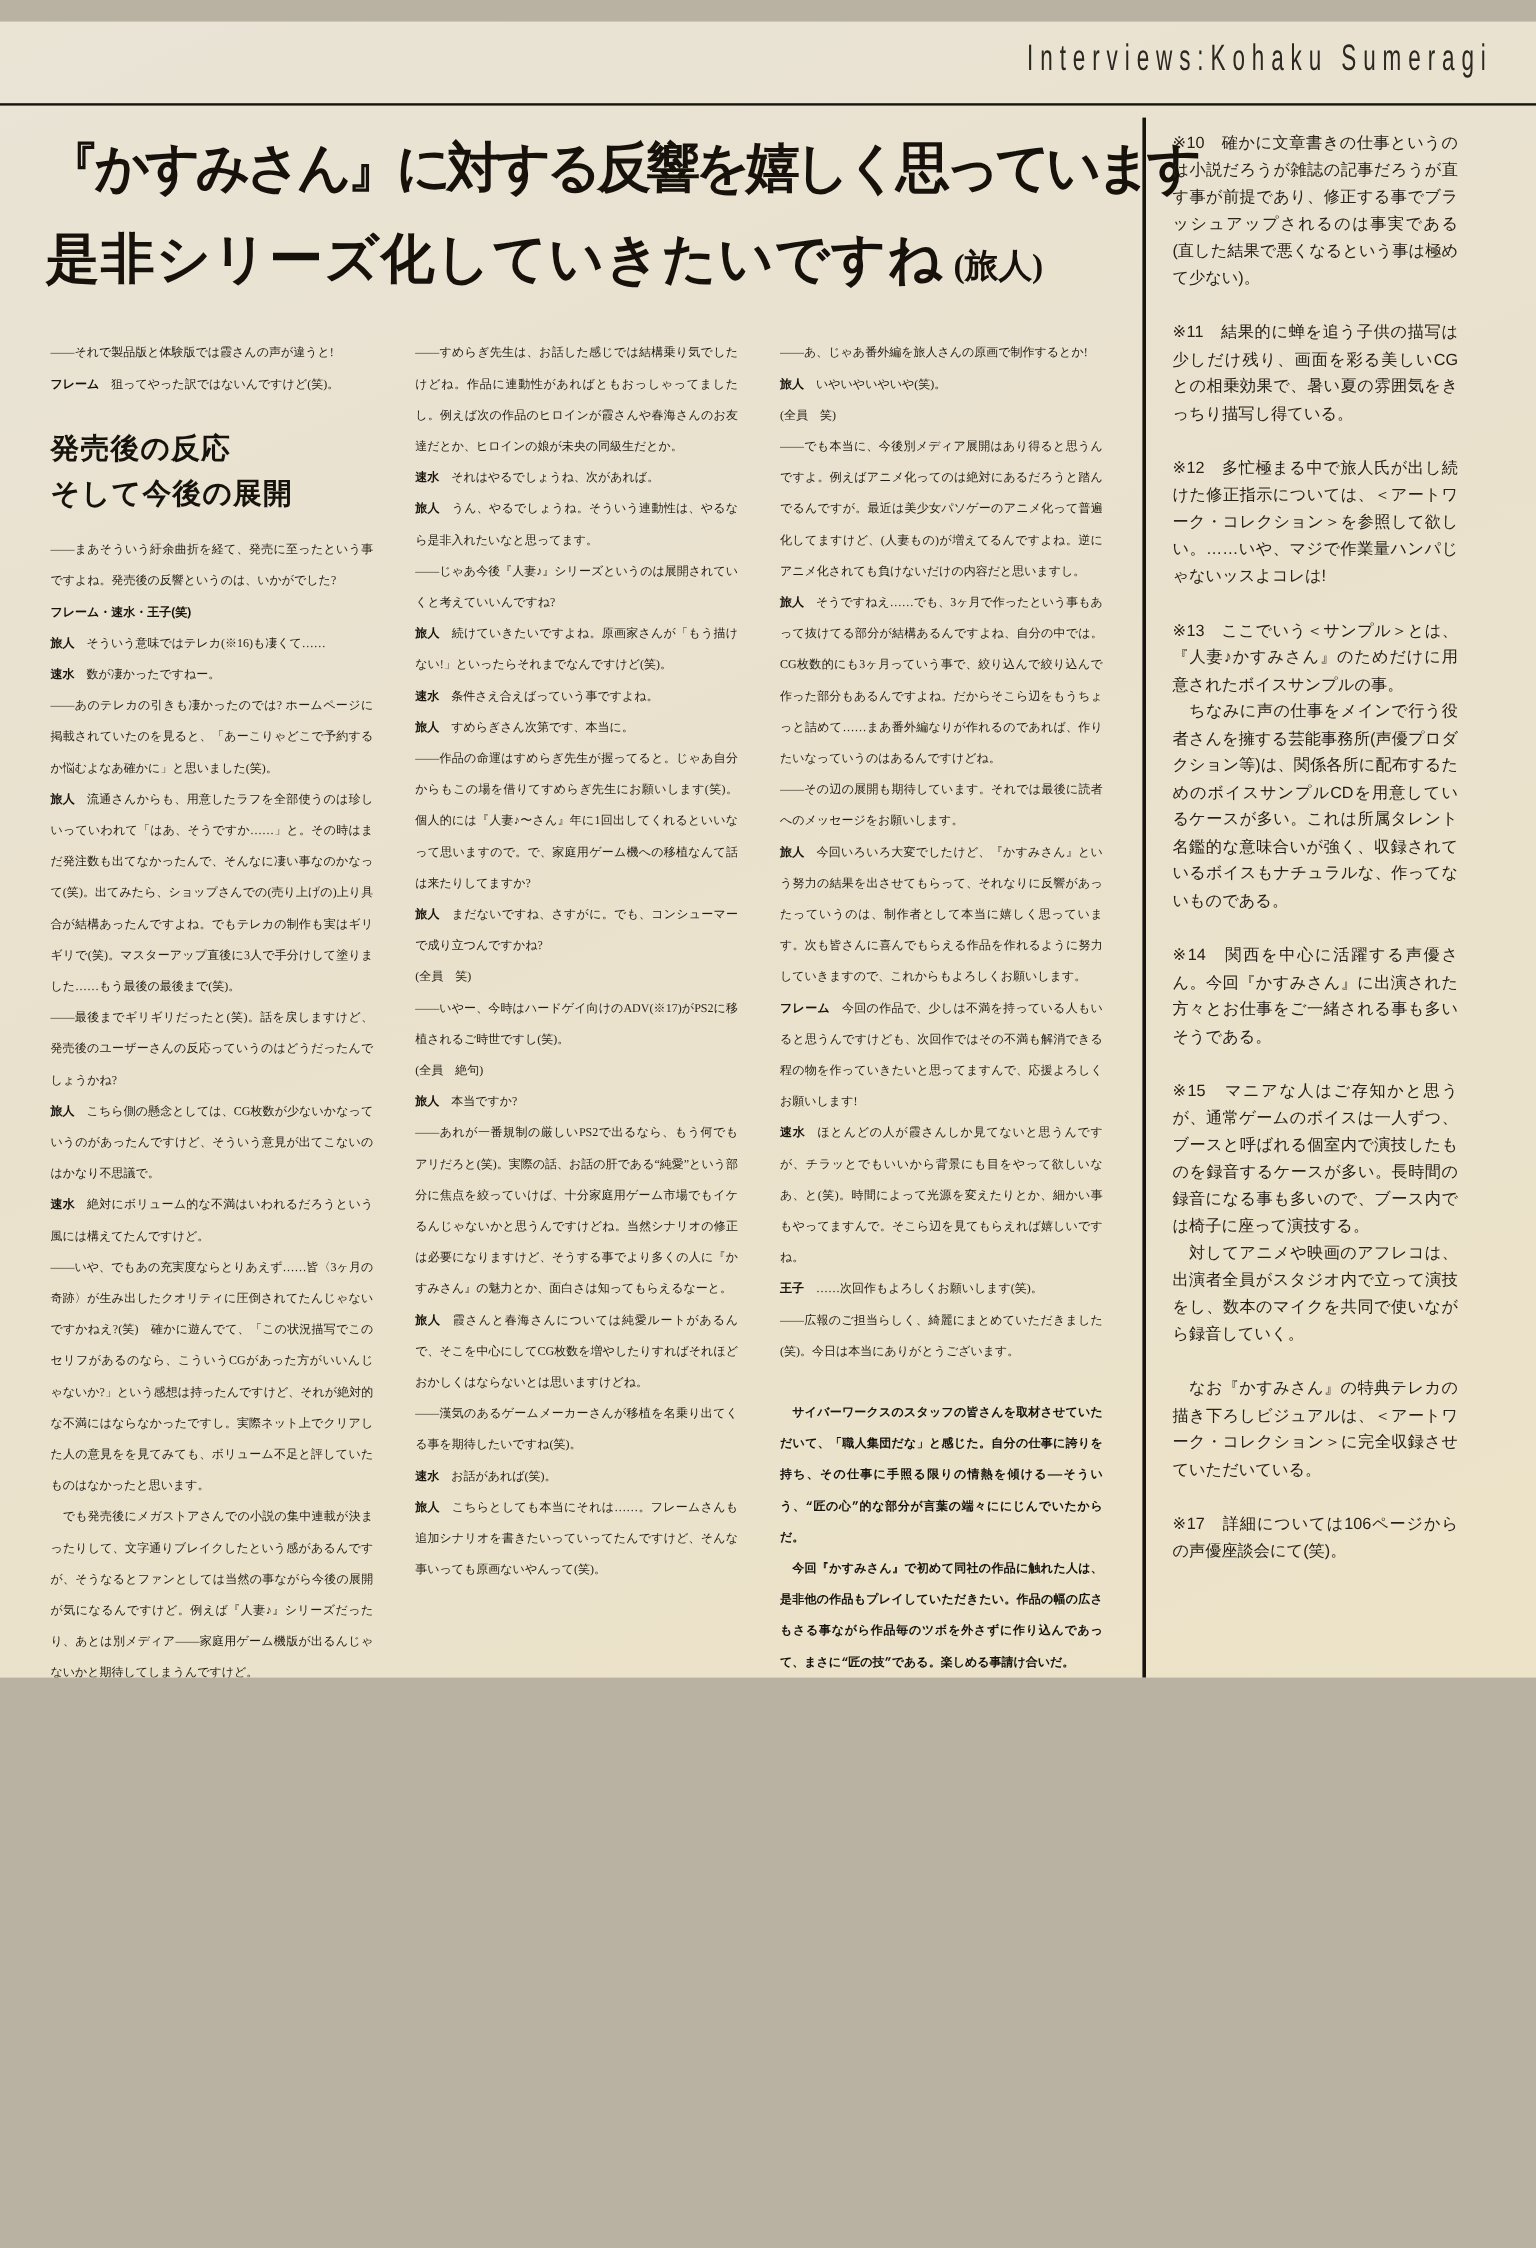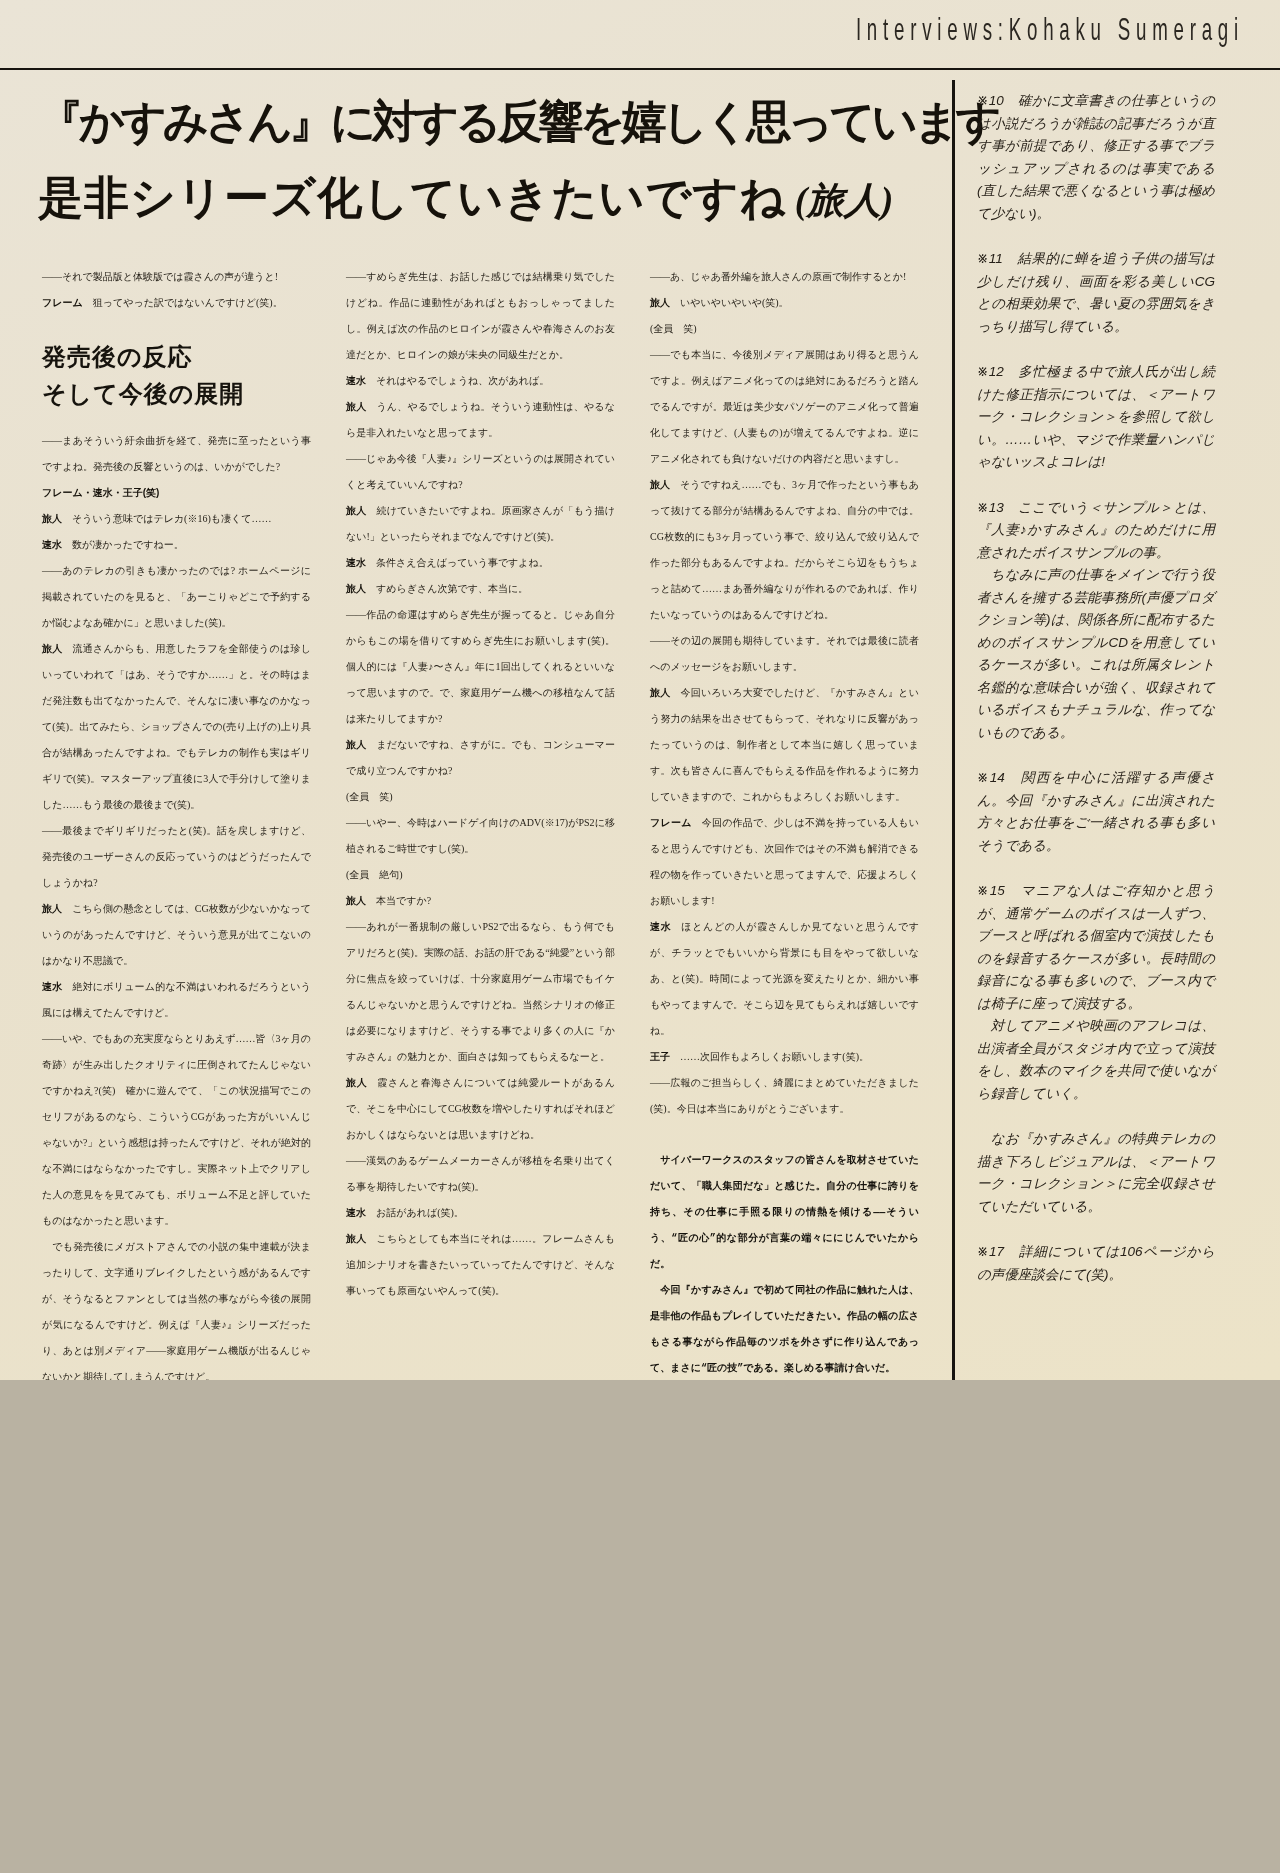--- a/index.html
+++ b/index.html
@@ -4,7 +4,7 @@
 <style>
   html,body{margin:0;padding:0;background:#b9b2a2;}
   .page{
-    position:relative;width:1280px;height:1380px;margin:0 auto;overflow:hidden;
+    position:relative;width:1280px;height:1380px;margin:18px auto;overflow:hidden;
     background:linear-gradient(155deg,#eae4d6 0%,#e9e1cd 45%,#ece3c8 100%);
     color:#201d16;
   }

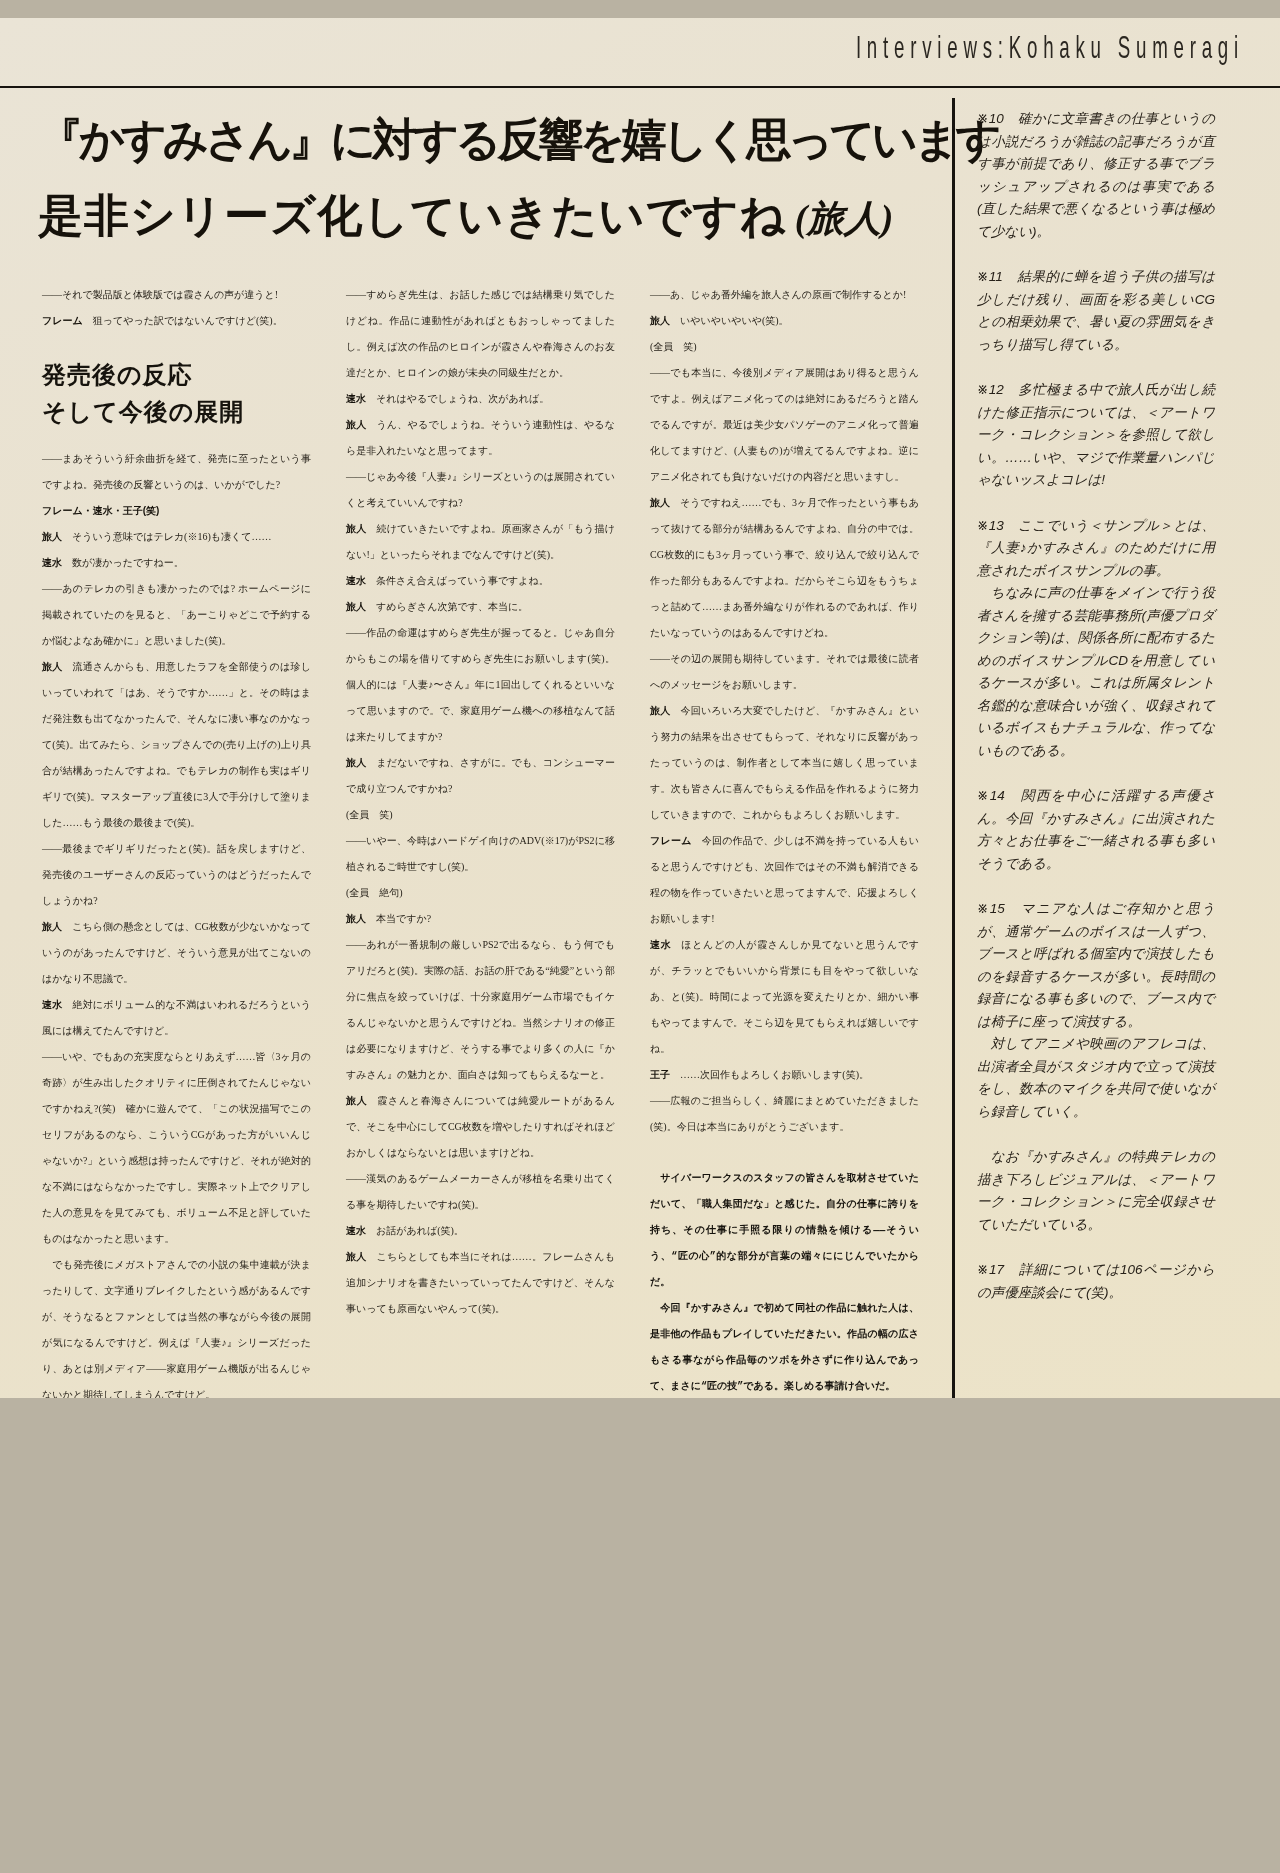--- a/index.html
+++ b/index.html
@@ -37,7 +37,7 @@
   .sidebar{position:absolute;left:977px;top:90px;width:238px;}
   .footnote{margin:0 0 23px;}
   .fn-para{margin:0;font-family:"Liberation Sans","DejaVu Sans",sans-serif;
-    font-size:13.5px;line-height:22.5px;text-align:justify;color:#272119;font-style:italic;}
+    font-size:13.5px;line-height:22.5px;text-align:justify;color:#272119;}
   
   .bottom-rule{position:absolute;left:0;top:1788px;width:1280px;height:2px;background:#17140f;}
   .corner-tick{position:absolute;left:1146px;top:1788px;width:2px;height:85px;background:#17140f;}

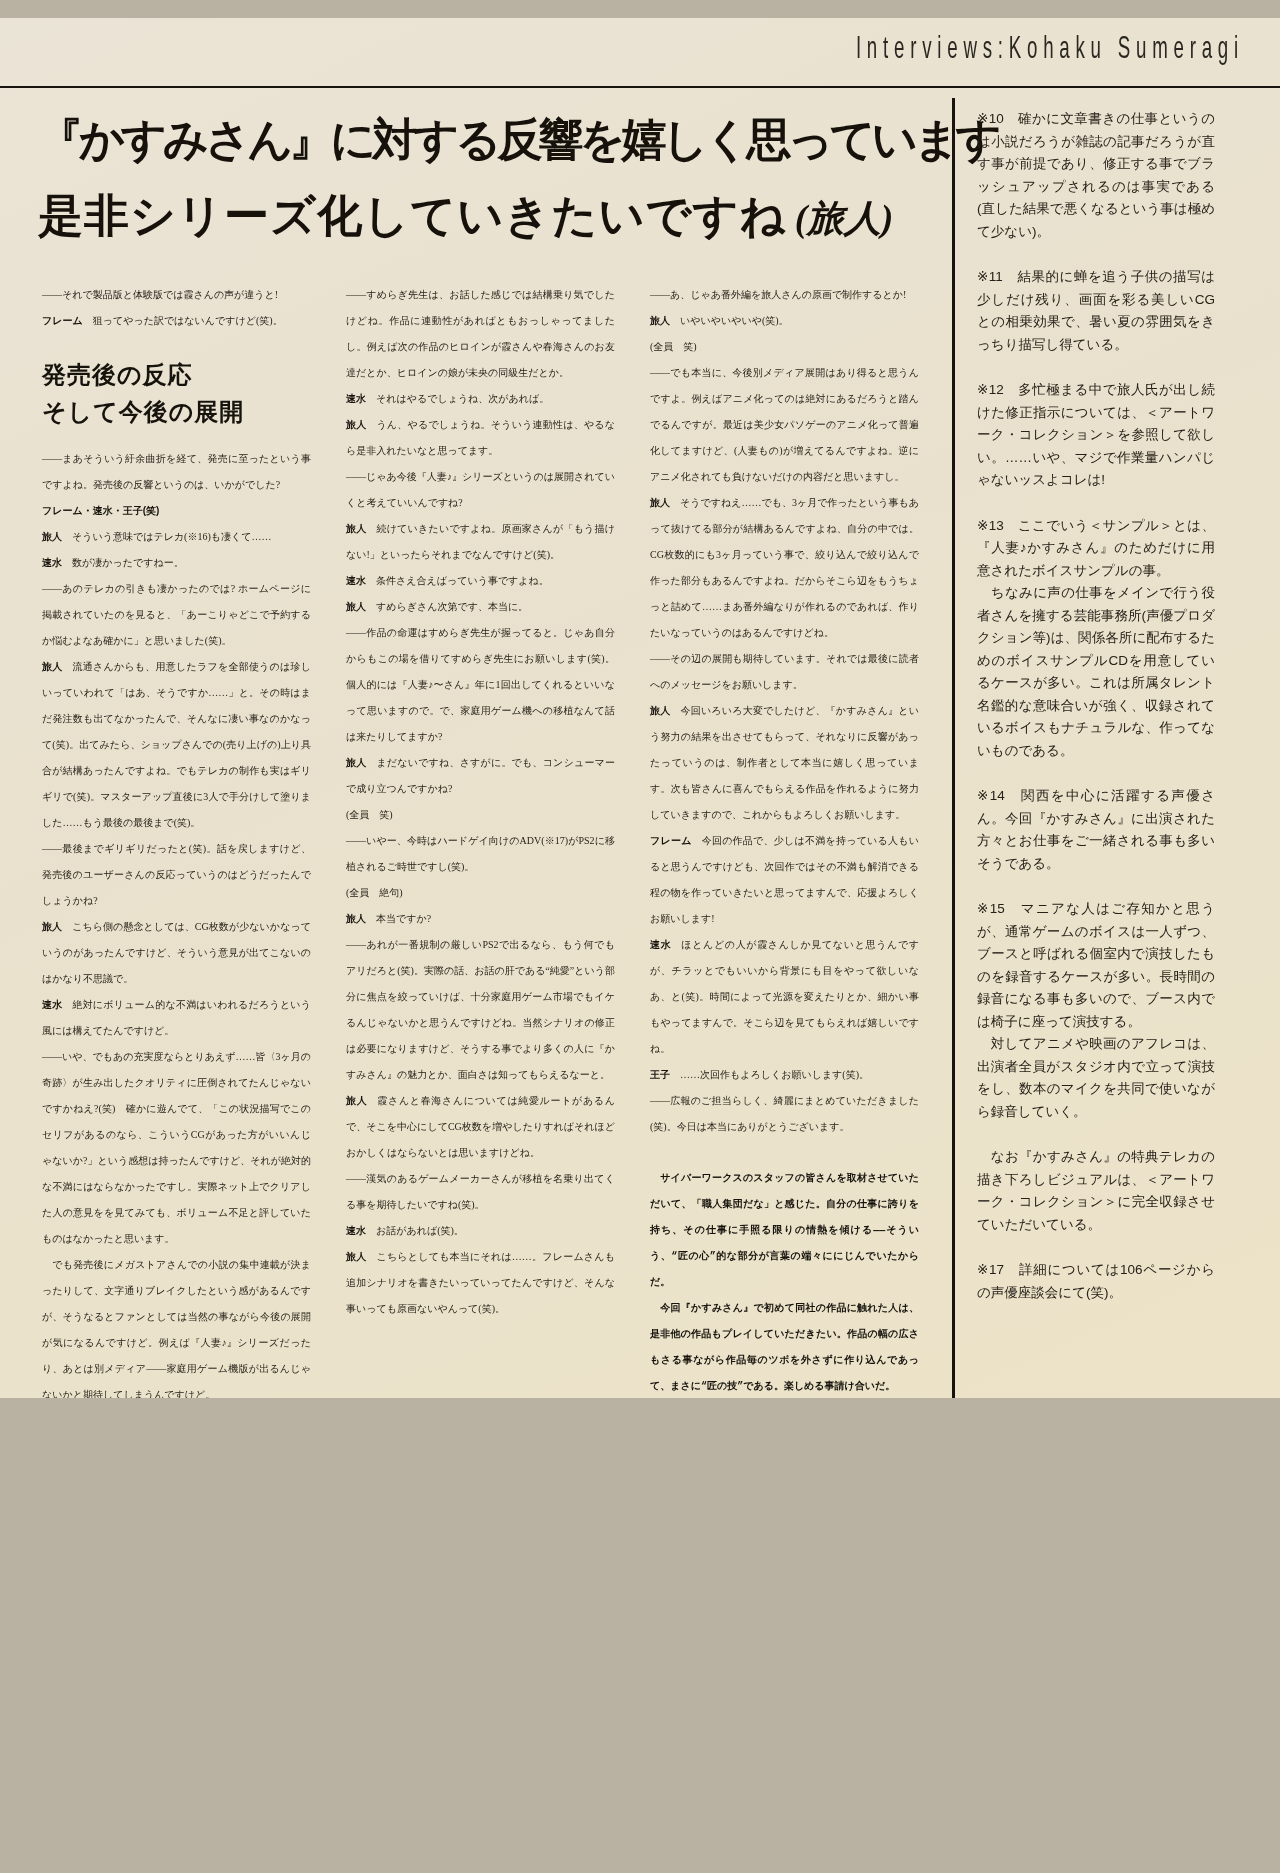--- a/index.html
+++ b/index.html
@@ -21,7 +21,7 @@
     font-family:"Liberation Serif","DejaVu Serif",serif;font-weight:700;color:#16120b;}
   .headline .hl1{font-size:45px;line-height:76px;letter-spacing:-4px;white-space:nowrap;}
   .headline .hl2{font-size:45px;line-height:76px;letter-spacing:1px;white-space:nowrap;}
-  .headline .hl-note{font-size:37px;letter-spacing:0;margin-left:8px;font-style:italic;}
+  .headline .hl-note{font-size:28px;letter-spacing:0;margin-left:8px;}
   
   .columns{position:absolute;left:42px;top:264px;width:878px;display:flex;gap:35px;}
   .col{width:269px;flex:0 0 269px;}

